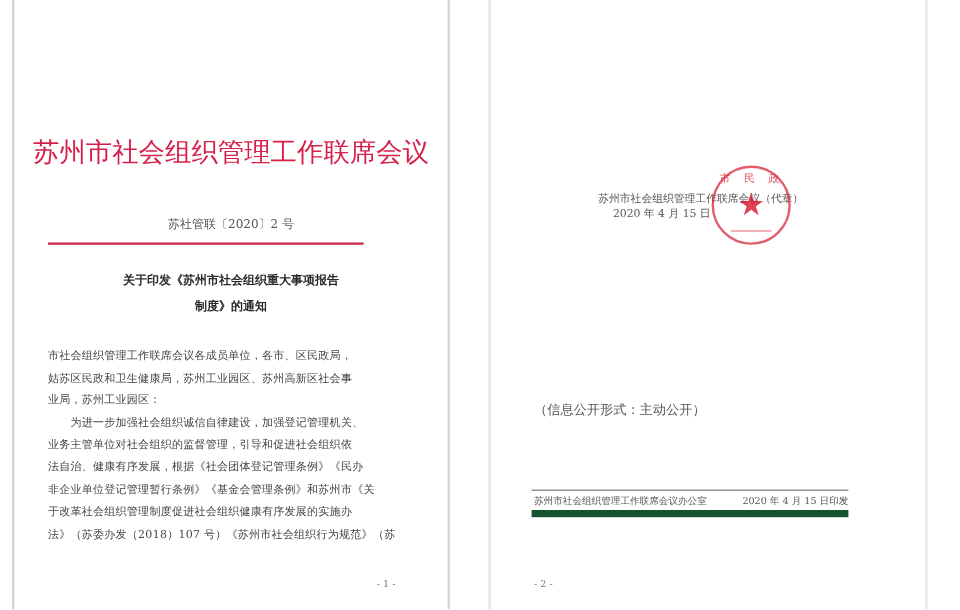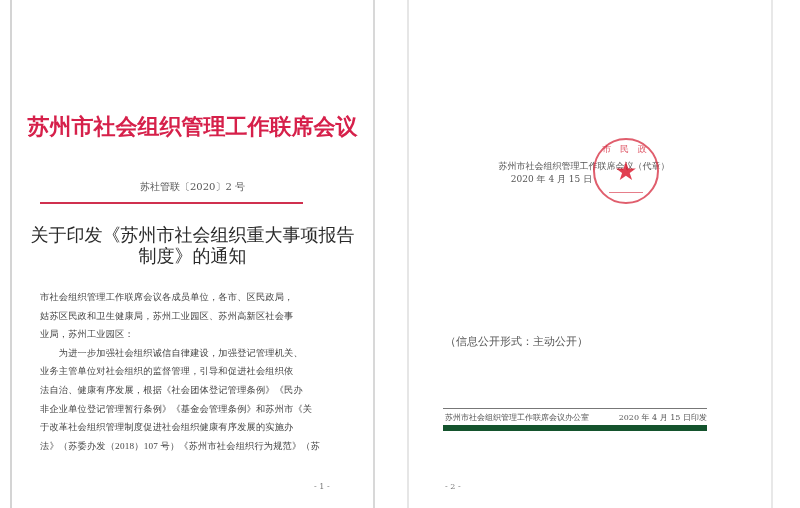--- a/index.html
+++ b/index.html
@@ -43,7 +43,7 @@
       text-align: center;
       color: #d6204a;
       font-family: "DejaVu Serif", "Liberation Serif", serif;
-      font-weight: bold;
+      font-weight: normal;
       font-size: 22px;
       letter-spacing: 0px;
       white-space: nowrap;

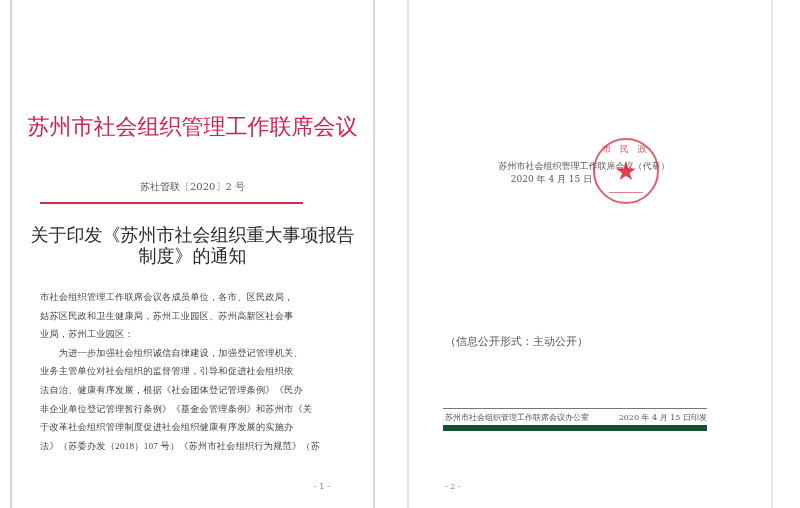--- a/index.html
+++ b/index.html
@@ -160,6 +160,7 @@
       font-size: 9px;
       color: rgba(214, 40, 60, 0.8);
       letter-spacing: 3px;
+      font-family: Liberation Mono, monospace;
     }
     .seal-bottom {
       position: absolute;

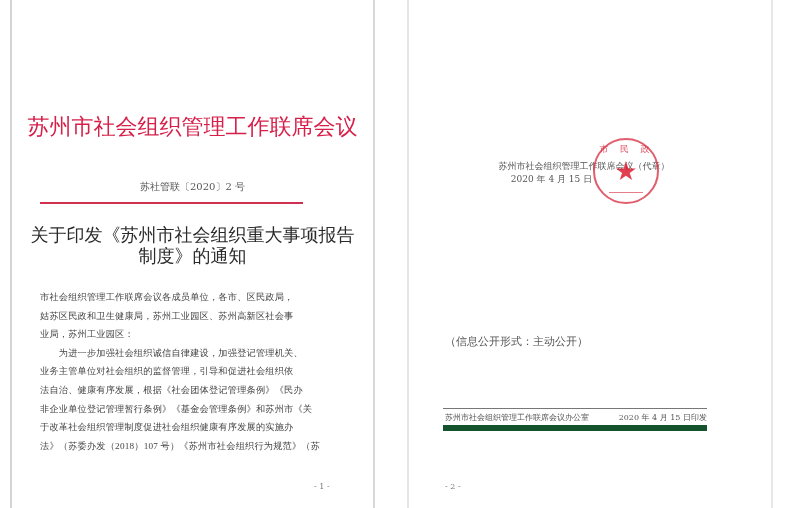--- a/index.html
+++ b/index.html
@@ -72,8 +72,8 @@
       left: 0;
       width: 100%;
       text-align: center;
-      font-size: 18px;
-      font-weight: normal;
+      font-size: 10px;
+      font-weight: bold;
       color: #2a2a2a;
       line-height: 21px;
     }

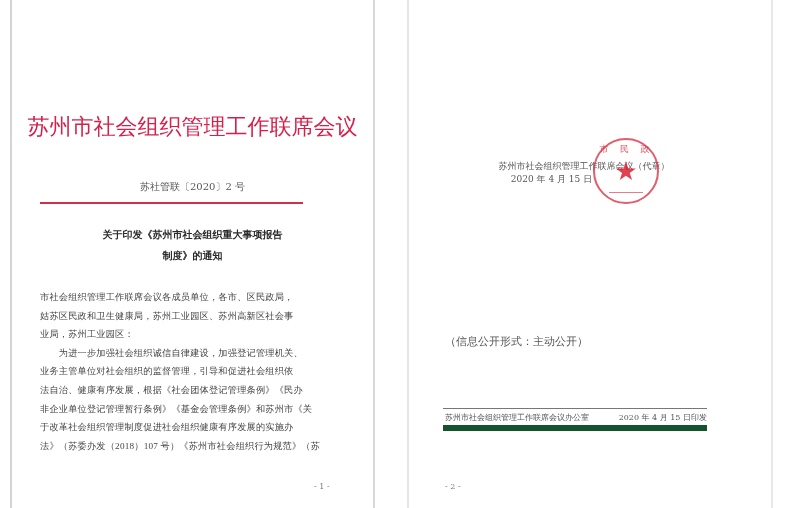--- a/index.html
+++ b/index.html
@@ -93,7 +93,6 @@
     .body-text .line {
       display: block;
       white-space: nowrap;
-      font-family: Liberation Serif, serif;
     }
     .body-p1 { top: 288px; }
     .page-num {

